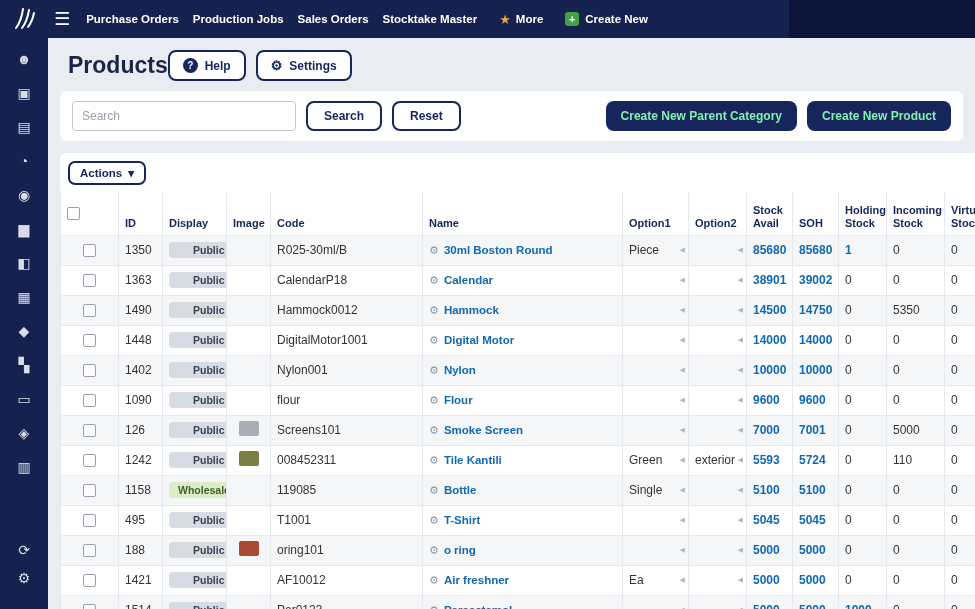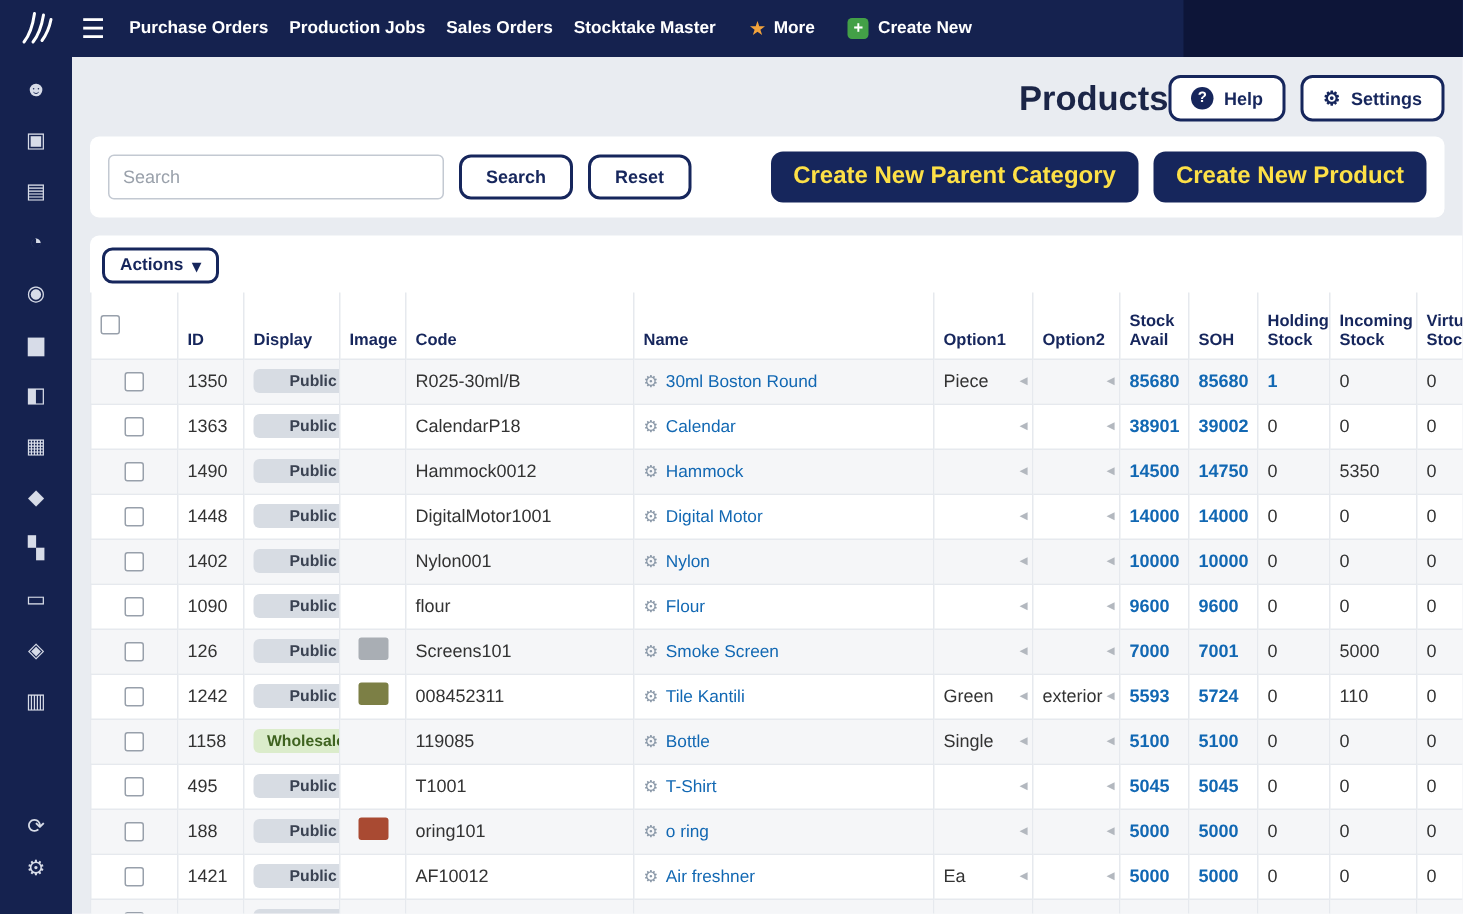--- a/index.html
+++ b/index.html
@@ -32,7 +32,7 @@
 
   
   .content { margin-left:48px; margin-top:38px; padding:10px 0 0 12px; }
-  .page-head { display:flex; align-items:center; justify-content:flex-end; padding-right:12px; }
+  .page-head { display:flex; align-items:center; justify-content:flex-start; padding-right:12px; }
   .page-title { font-size:23px; font-weight:bold; color:#1b2547; margin:4px 0 4px 8px; }
   .head-btns { display:flex; gap:10px; }
   .btn-outline { display:flex; align-items:center; gap:7px; background:#fff;

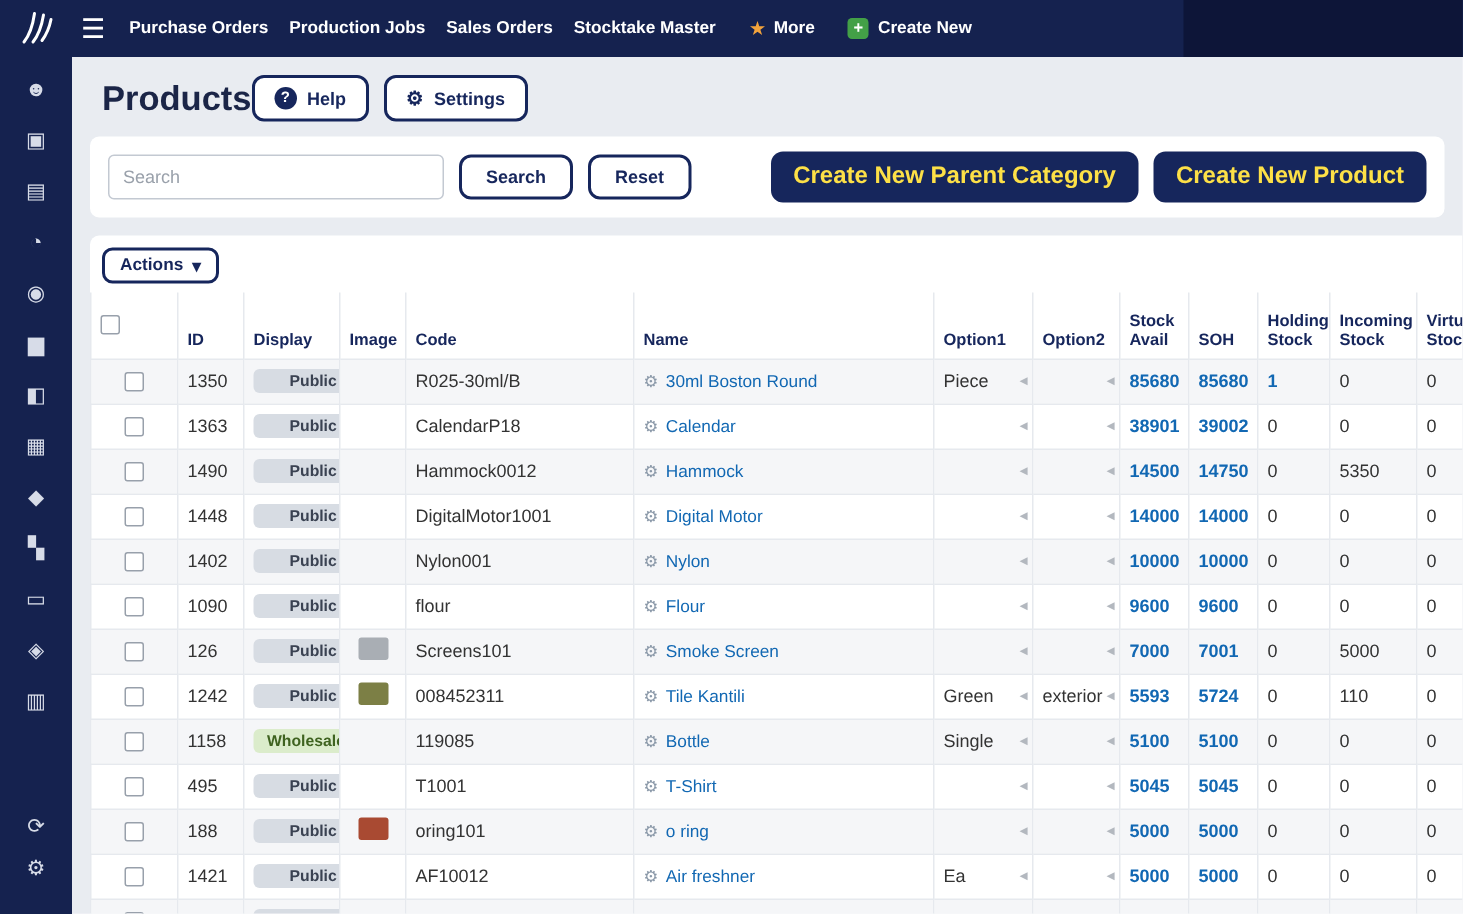--- a/index.html
+++ b/index.html
@@ -51,8 +51,8 @@
   .btn-outline-sm { background:#fff; border:2px solid var(--navy,#16265c); color:var(--navy,#16265c);
     border-radius:8px; font-weight:bold; font-size:12px; padding:6px 16px; cursor:pointer; }
   .right-btns { margin-left:auto; display:flex; gap:10px; }
-  .btn-primary { background:var(--navy,#16265c); color:#fde047; border:none; border-radius:8px;
-    font-weight:bold; font-size:16px; padding:8px 15px; cursor:pointer; white-space:nowrap; }
+  .btn-primary { background:var(--navy,#16265c); color:#86efac; border:none; border-radius:8px;
+    font-weight:bold; font-size:12px; padding:8px 15px; cursor:pointer; white-space:nowrap; }
 
   
   .table-card { background:#fff; border-radius:6px 0 0 0; margin-top:12px; min-height:420px; overflow:hidden; }

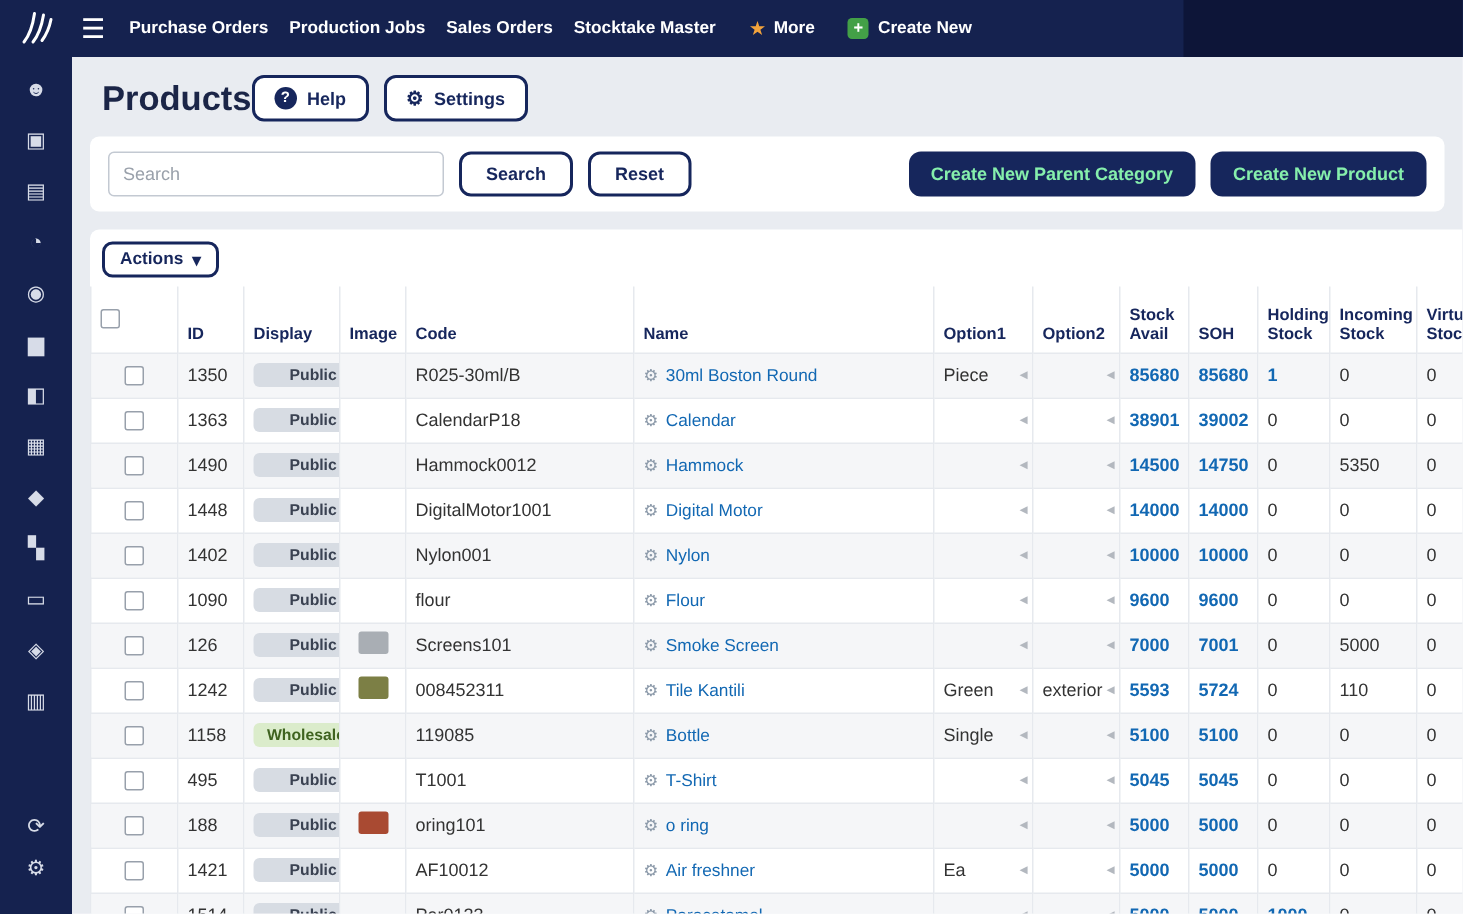--- a/index.html
+++ b/index.html
@@ -76,7 +76,7 @@
   .badge-wholesale { background:var(--badge-wholesale,#dbeccb); color:#3f6320; }
   .thumb { display:inline-block; width:20px; height:15px; border-radius:2px; }
   .name-gear { color:#8a98a8; font-size:11px; margin-right:5px; cursor:pointer; }
-  .name-link { color:var(--link,#1268b3); font-weight:normal; font-size:11.5px; cursor:pointer; }
+  .name-link { color:var(--link,#1268b3); font-weight:bold; font-size:11.5px; cursor:pointer; }
   .num-link { color:var(--link,#1268b3); font-weight:bold; cursor:pointer; }
   .opt-cell { position:relative; padding-right:14px; }
   .opt-tri { position:absolute; right:3px; top:50%; transform:translateY(-50%);

